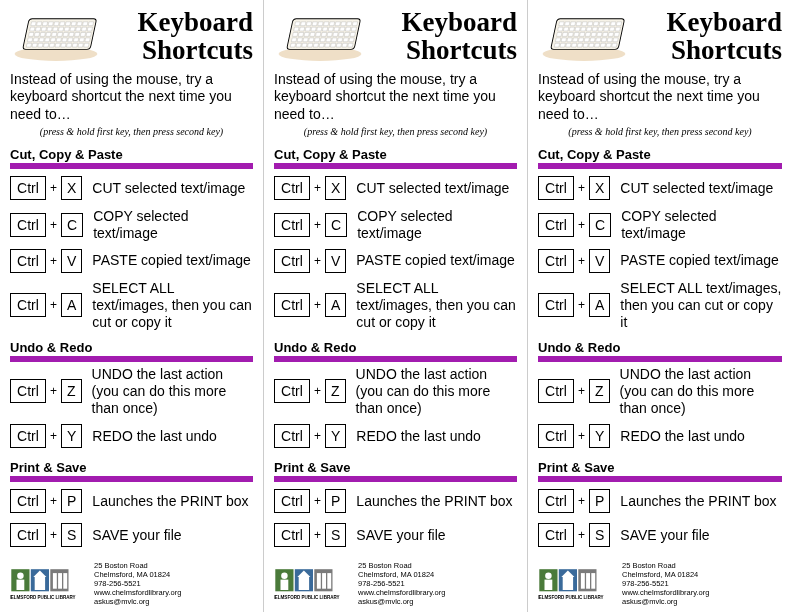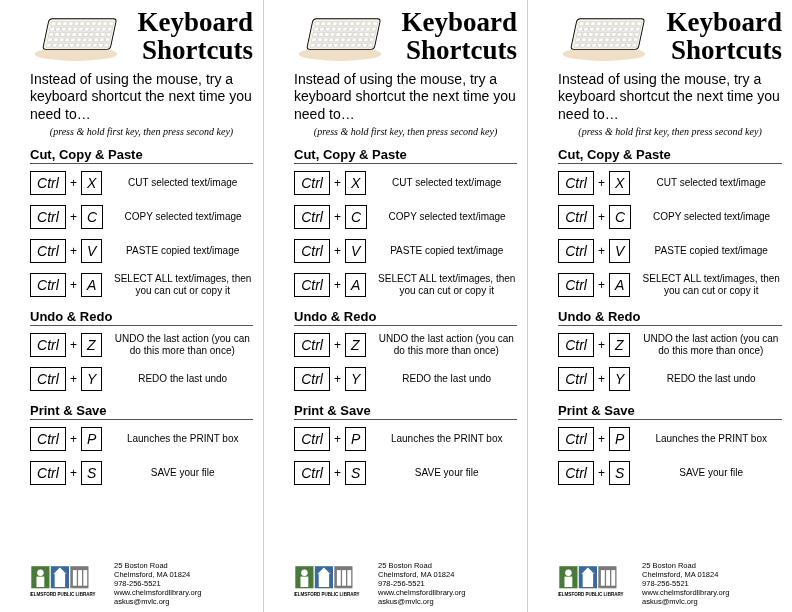--- a/index.html
+++ b/index.html
@@ -16,7 +16,6 @@
     border-right: 1px solid #ccc;
     display: flex;
     flex-direction: column;
-    margin-left: 20px;
   }
   .panel:last-child { border-right: none; }
   .header {

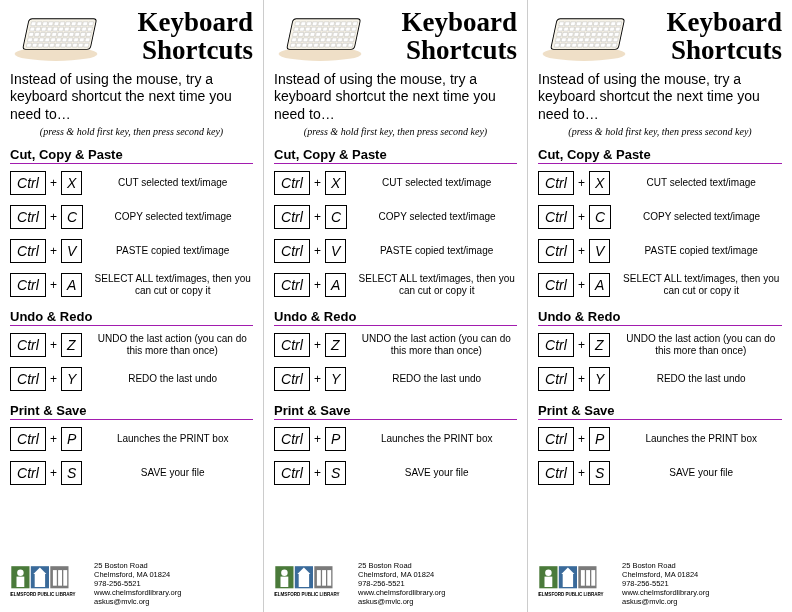--- a/index.html
+++ b/index.html
@@ -52,7 +52,7 @@
   .section-title {
     font-size: 13px;
     font-weight: bold;
-    border-bottom: 1px solid #a21caf;
+    border-bottom: 6px solid #a21caf;
     padding-bottom: 1px;
     margin-top: 4px;
     margin-bottom: 5px;

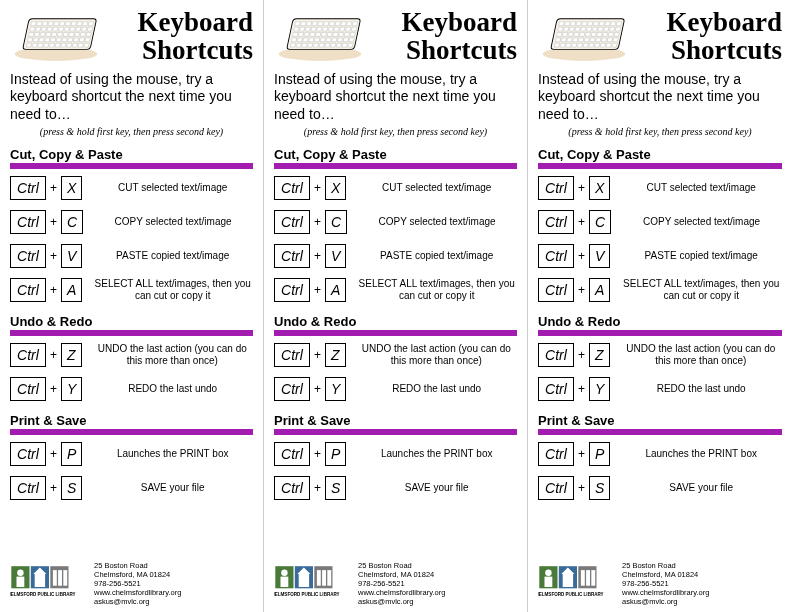--- a/index.html
+++ b/index.html
@@ -72,7 +72,6 @@
     min-width: 18px;
     text-align: center;
     background: #fff;
-    font-style: italic;
   }
   .key.ctrl { min-width: 36px; }
   .plus {

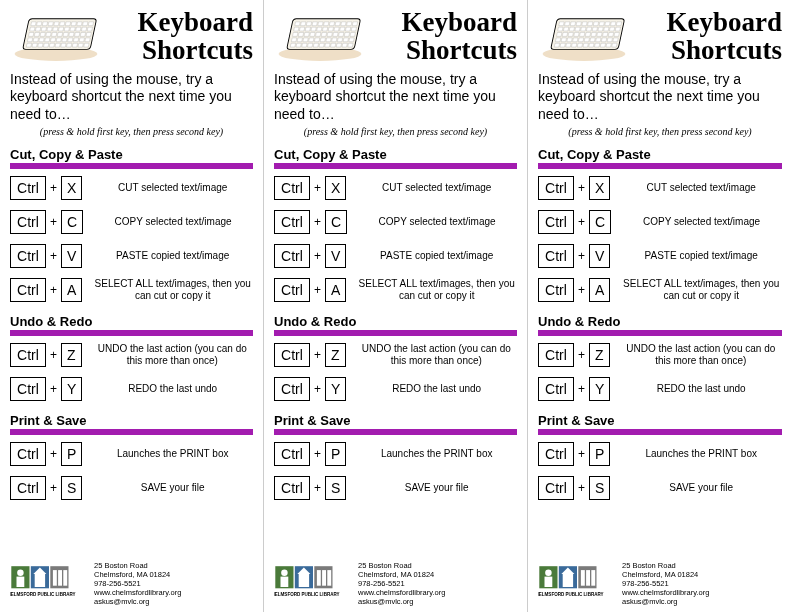--- a/index.html
+++ b/index.html
@@ -78,11 +78,10 @@
     font-size: 12px;
   }
   .desc {
-    font-size: 10px;
+    font-size: 14px;
     line-height: 1.2;
     flex: 1;
     padding-left: 6px;
-    text-align: center;
   }
   .footer {
     margin-top: auto;

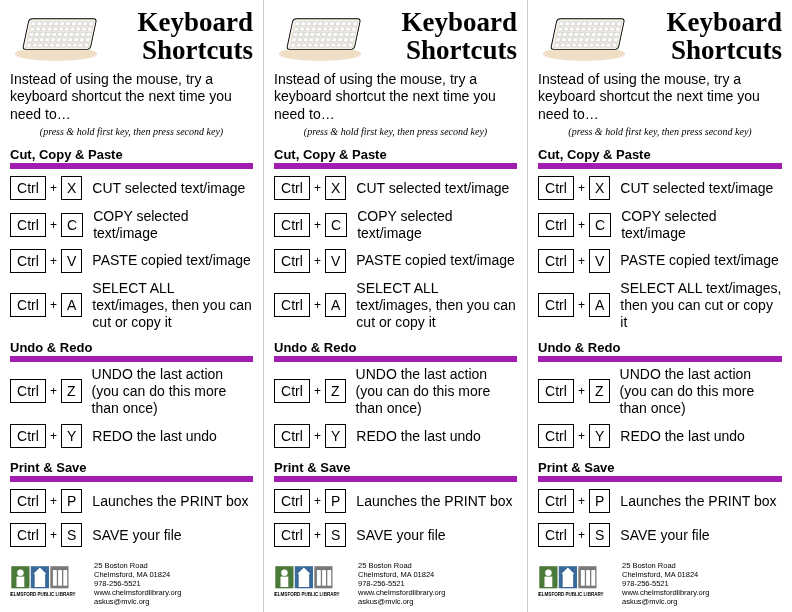--- a/index.html
+++ b/index.html
@@ -86,6 +86,7 @@
   .footer {
     margin-top: auto;
     display: flex;
+    align-items: center;
     gap: 6px;
     padding-top: 6px;
   }

